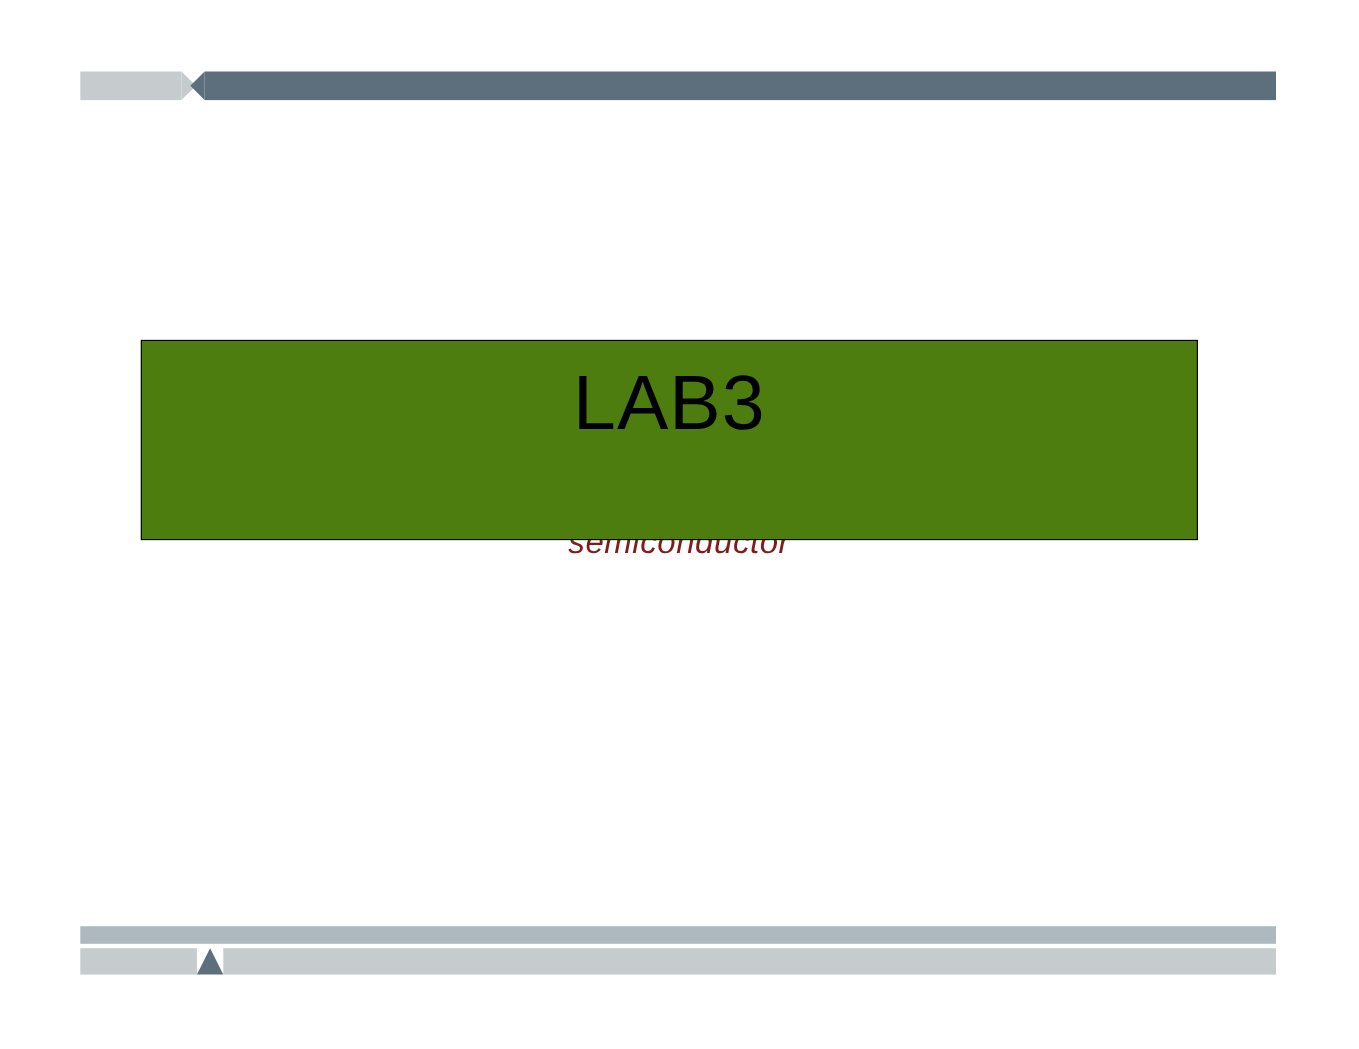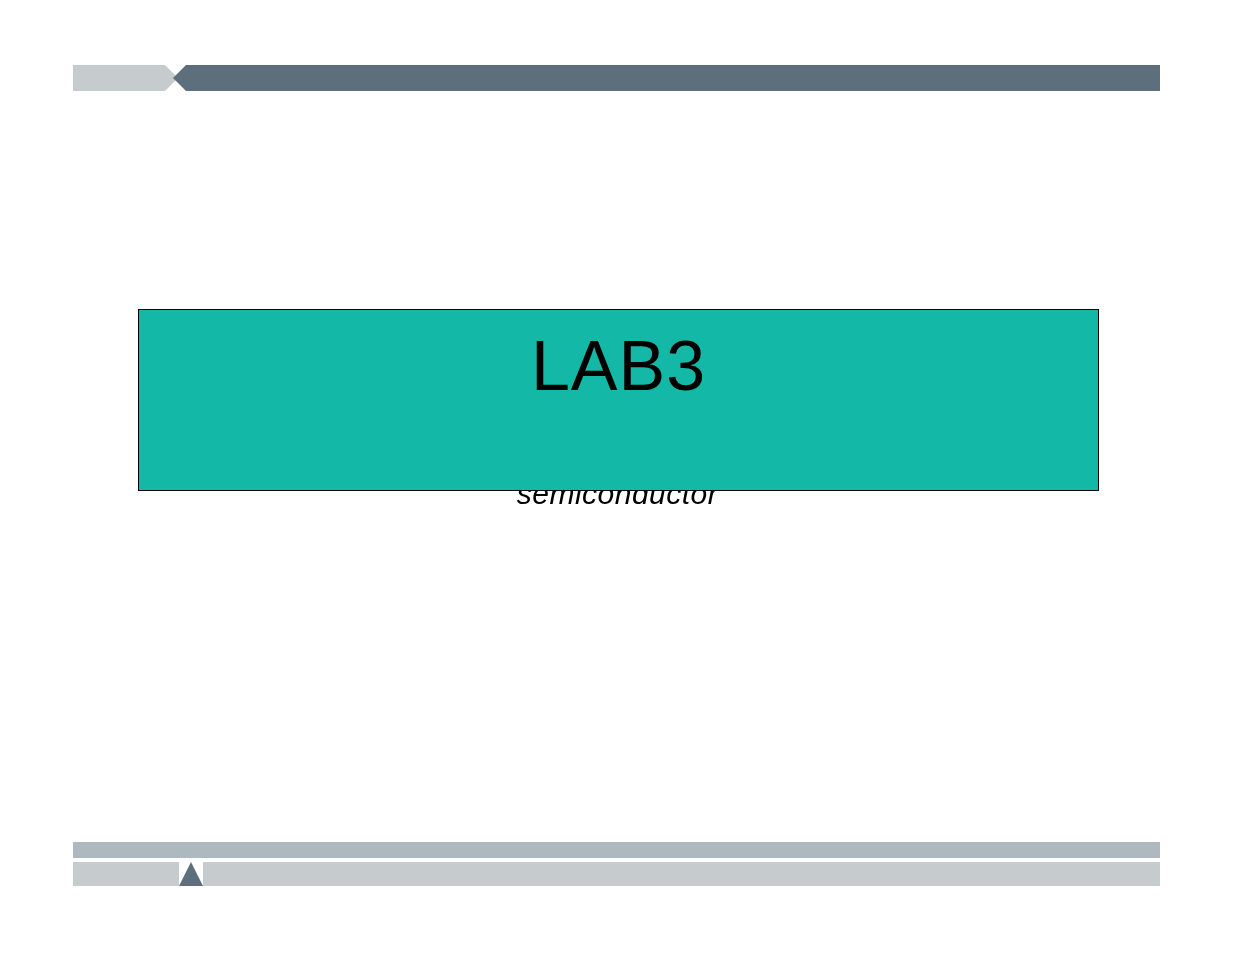--- a/index.html
+++ b/index.html
@@ -68,11 +68,11 @@
   .title-box {
     position: absolute;
     top: 309px;
-    left: 138px;
+    left: 128px;
     width: 961px;
     height: 182px;
     border: 1.5px solid #000;
-    background: #14b8a6;
+    background: #4d7c0f;
     display: flex;
     align-items: flex-start;
     justify-content: center;

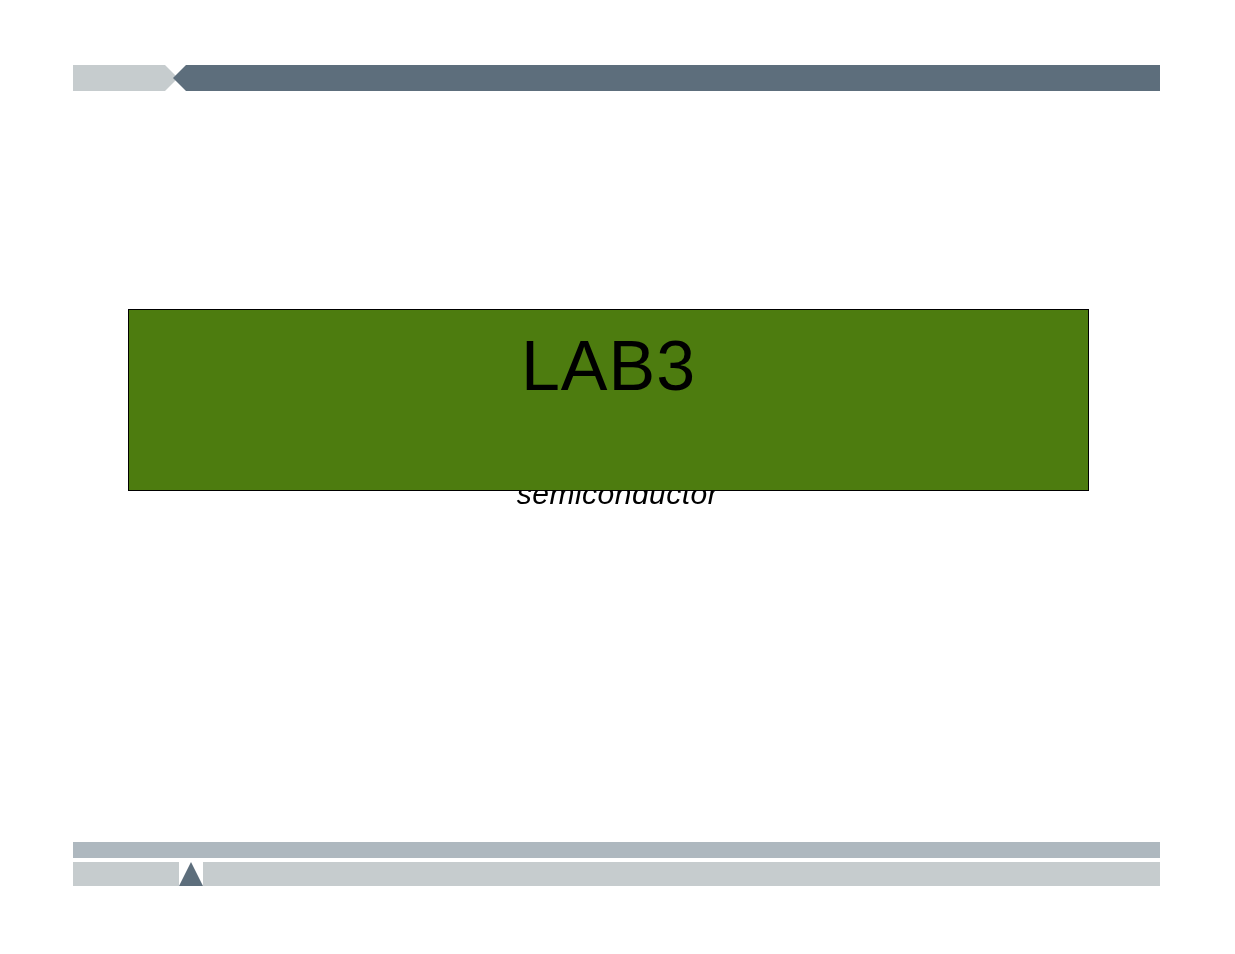--- a/index.html
+++ b/index.html
@@ -63,7 +63,7 @@
     font-style: italic;
     font-size: 30px;
     letter-spacing: 0.5px;
-    color: #000000;
+    color: #7f1d1d;
   }
   .title-box {
     position: absolute;

